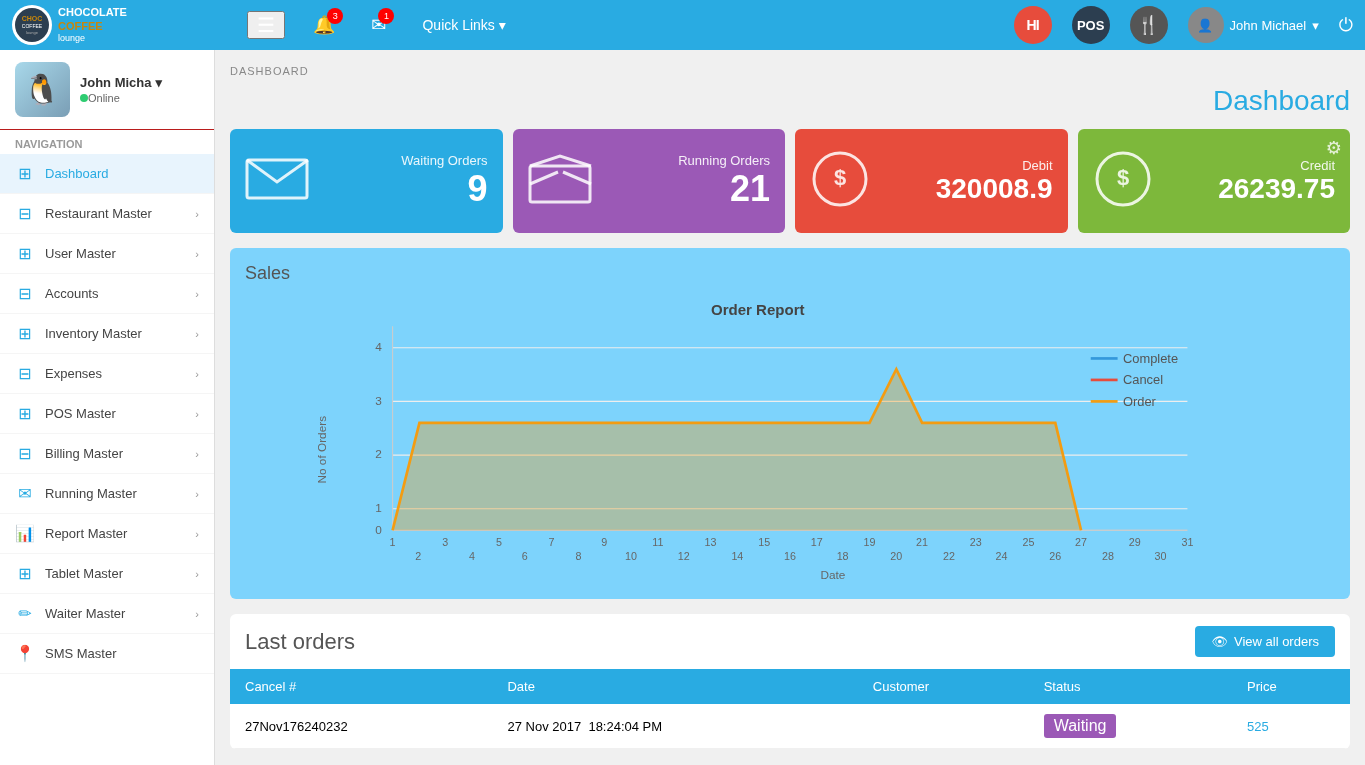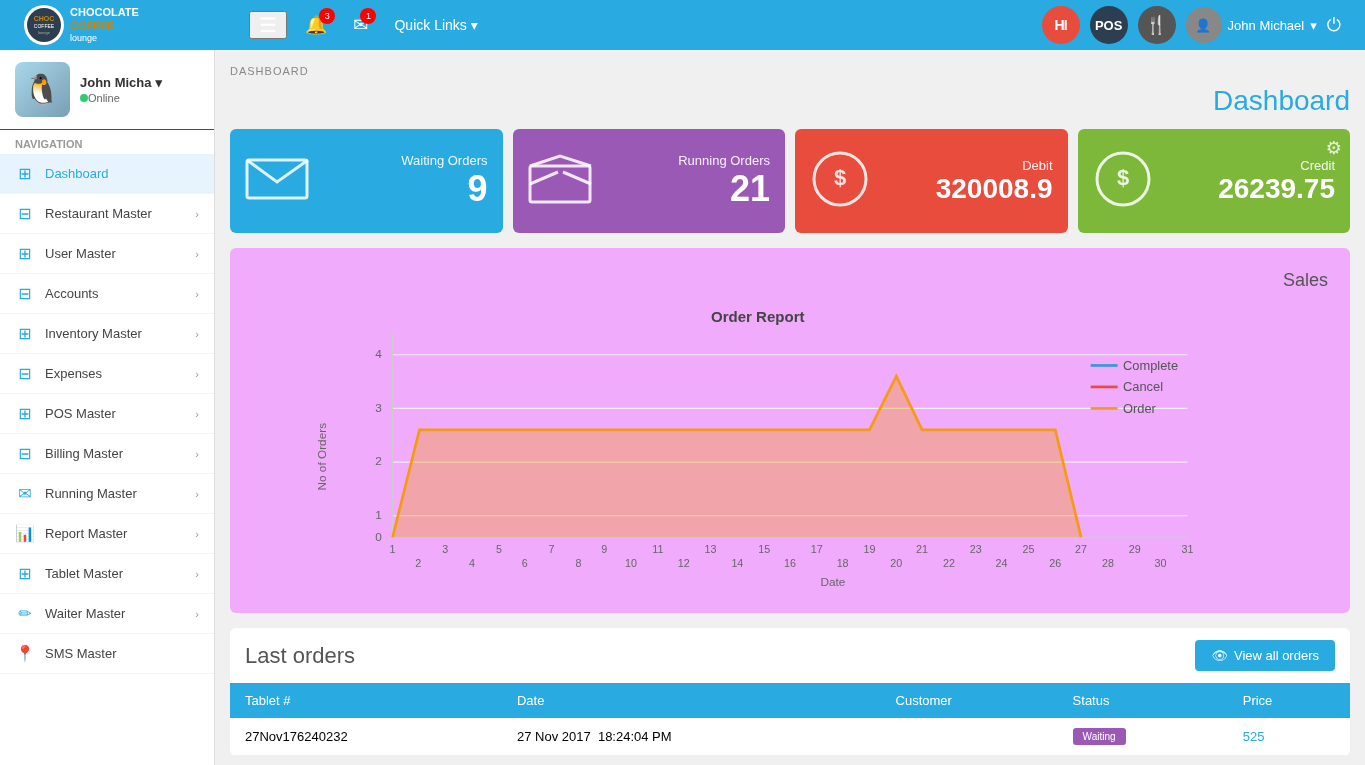--- a/index.html
+++ b/index.html
@@ -11,8 +11,8 @@
       background: #29abe2;
       display: flex;
       align-items: center;
-      padding: 0 24px;
-      gap: 10px;
+      padding: 0 12px;
+      gap: 20px;
       position: fixed;
       top: 0; left: 0; right: 0;
       z-index: 100;

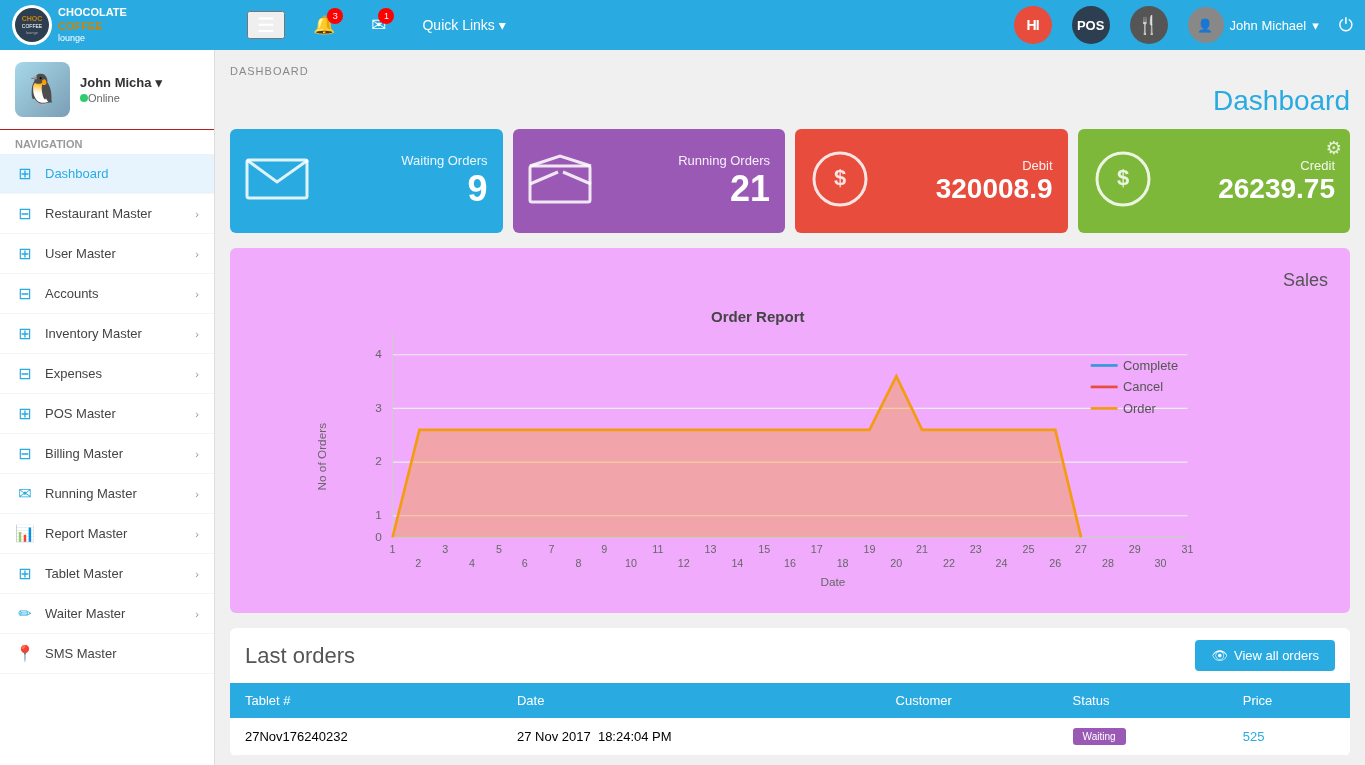--- a/index.html
+++ b/index.html
@@ -145,7 +145,7 @@
 
     
     .chart-section {
-      background: #f0abfc; border-radius: 6px; padding: 22px; margin-bottom: 15px; text-align: right;
+      background: #7dd3fc; border-radius: 6px; padding: 15px; margin-bottom: 15px;
     }
     .chart-title { font-size: 18px; color: #555; margin-bottom: 10px; }
     .chart-container { position: relative; height: 290px; }

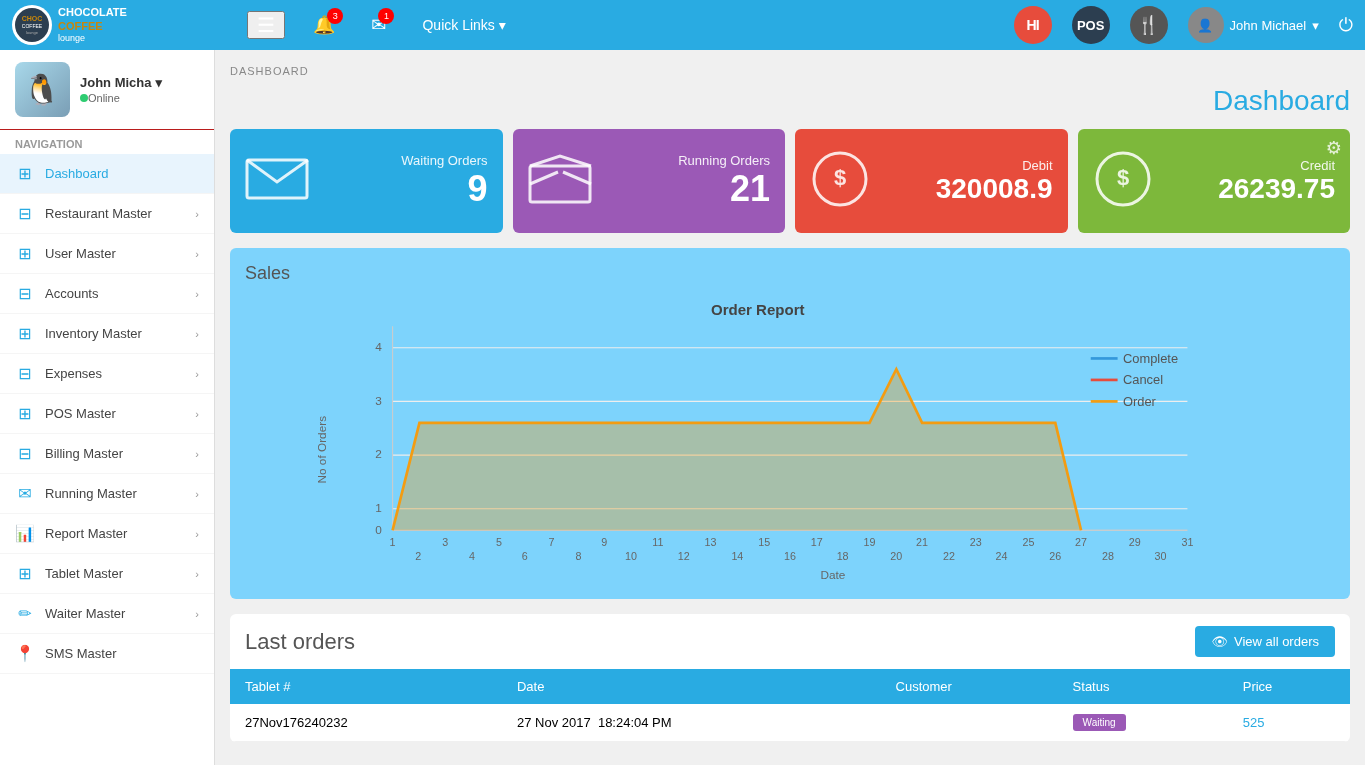--- a/index.html
+++ b/index.html
@@ -453,7 +453,7 @@
     <table class="orders-table">
       <thead>
         <tr>
-          <th>Tablet #</th>
+          <th>Cancel #</th>
           <th>Date</th>
           <th>Customer</th>
           <th>Status</th>

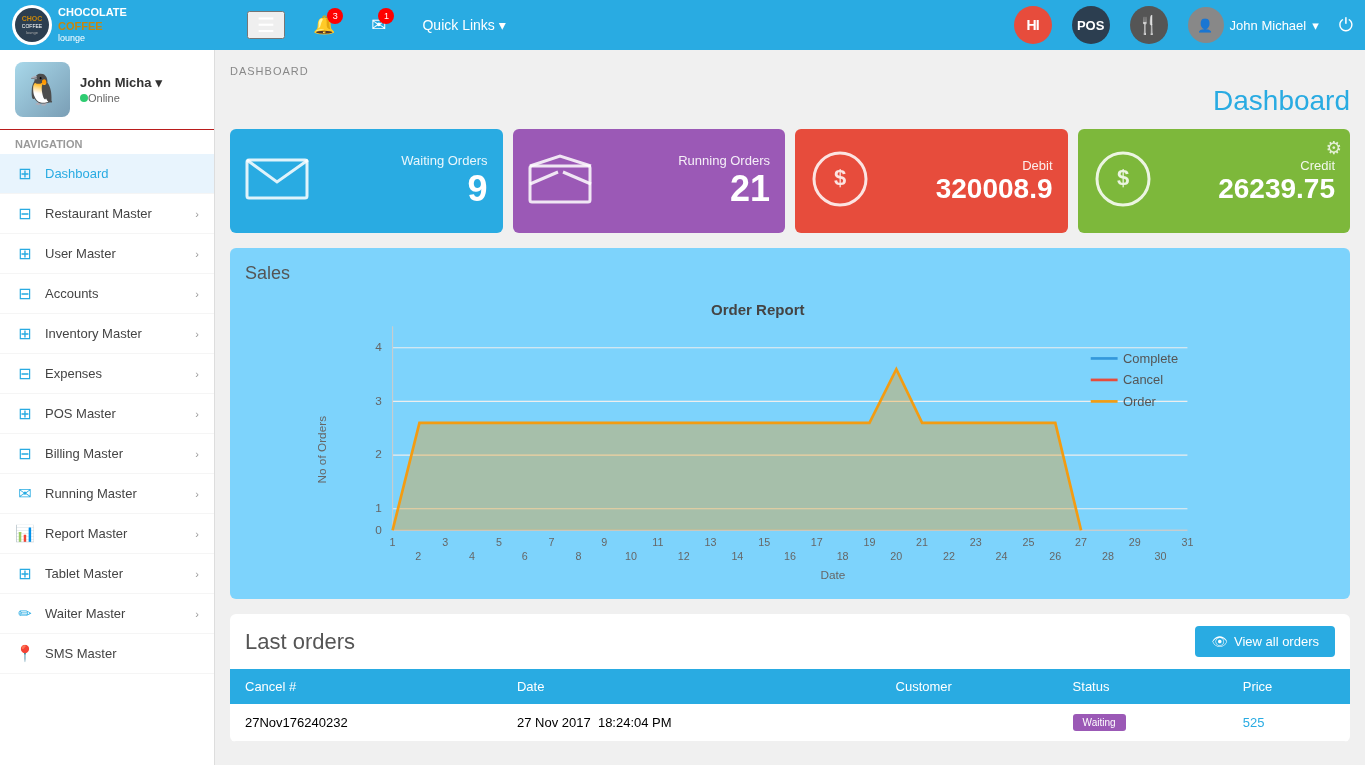--- a/index.html
+++ b/index.html
@@ -171,7 +171,7 @@
     .orders-table td { padding: 10px 15px; font-size: 13px; border-bottom: 1px solid #f0f0f0; }
     .status-badge {
       background: #9b59b6; color: #fff; border-radius: 3px;
-      padding: 3px 10px; font-size: 10px; display: inline-block;
+      padding: 3px 10px; font-size: 16px; display: inline-block;
     }
     .price-link { color: #29abe2; text-decoration: none; }
   </style>

